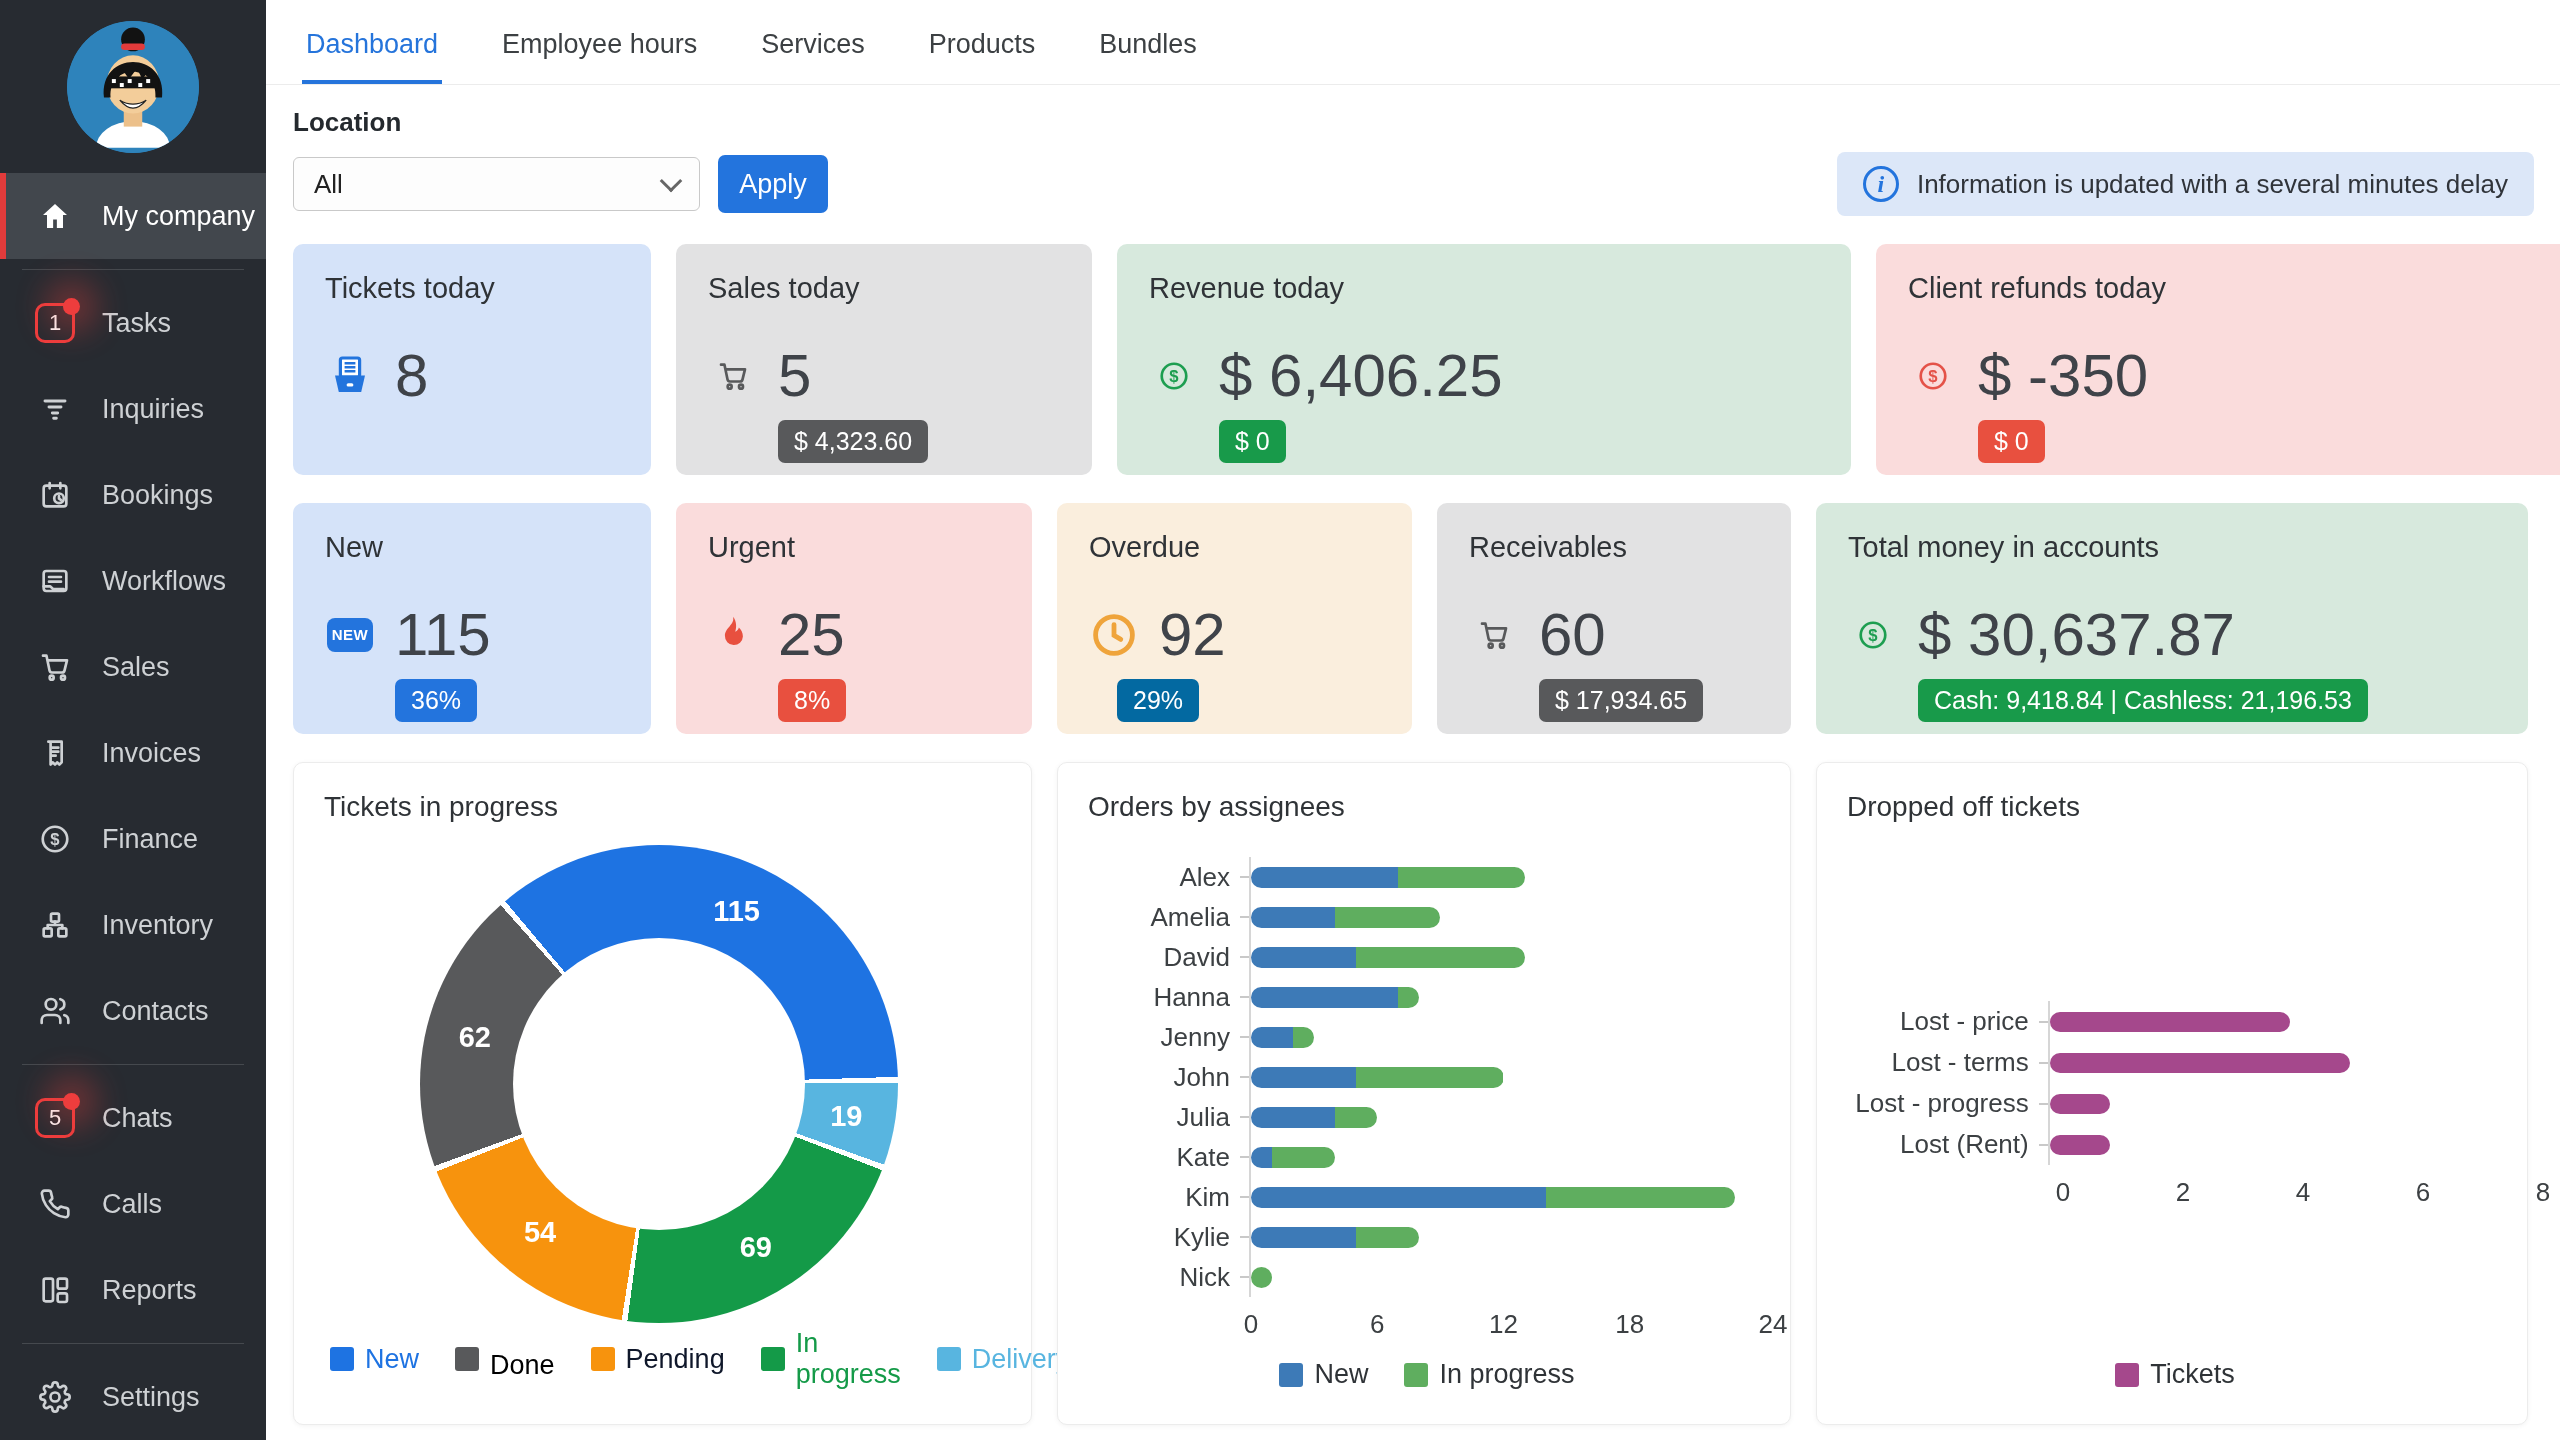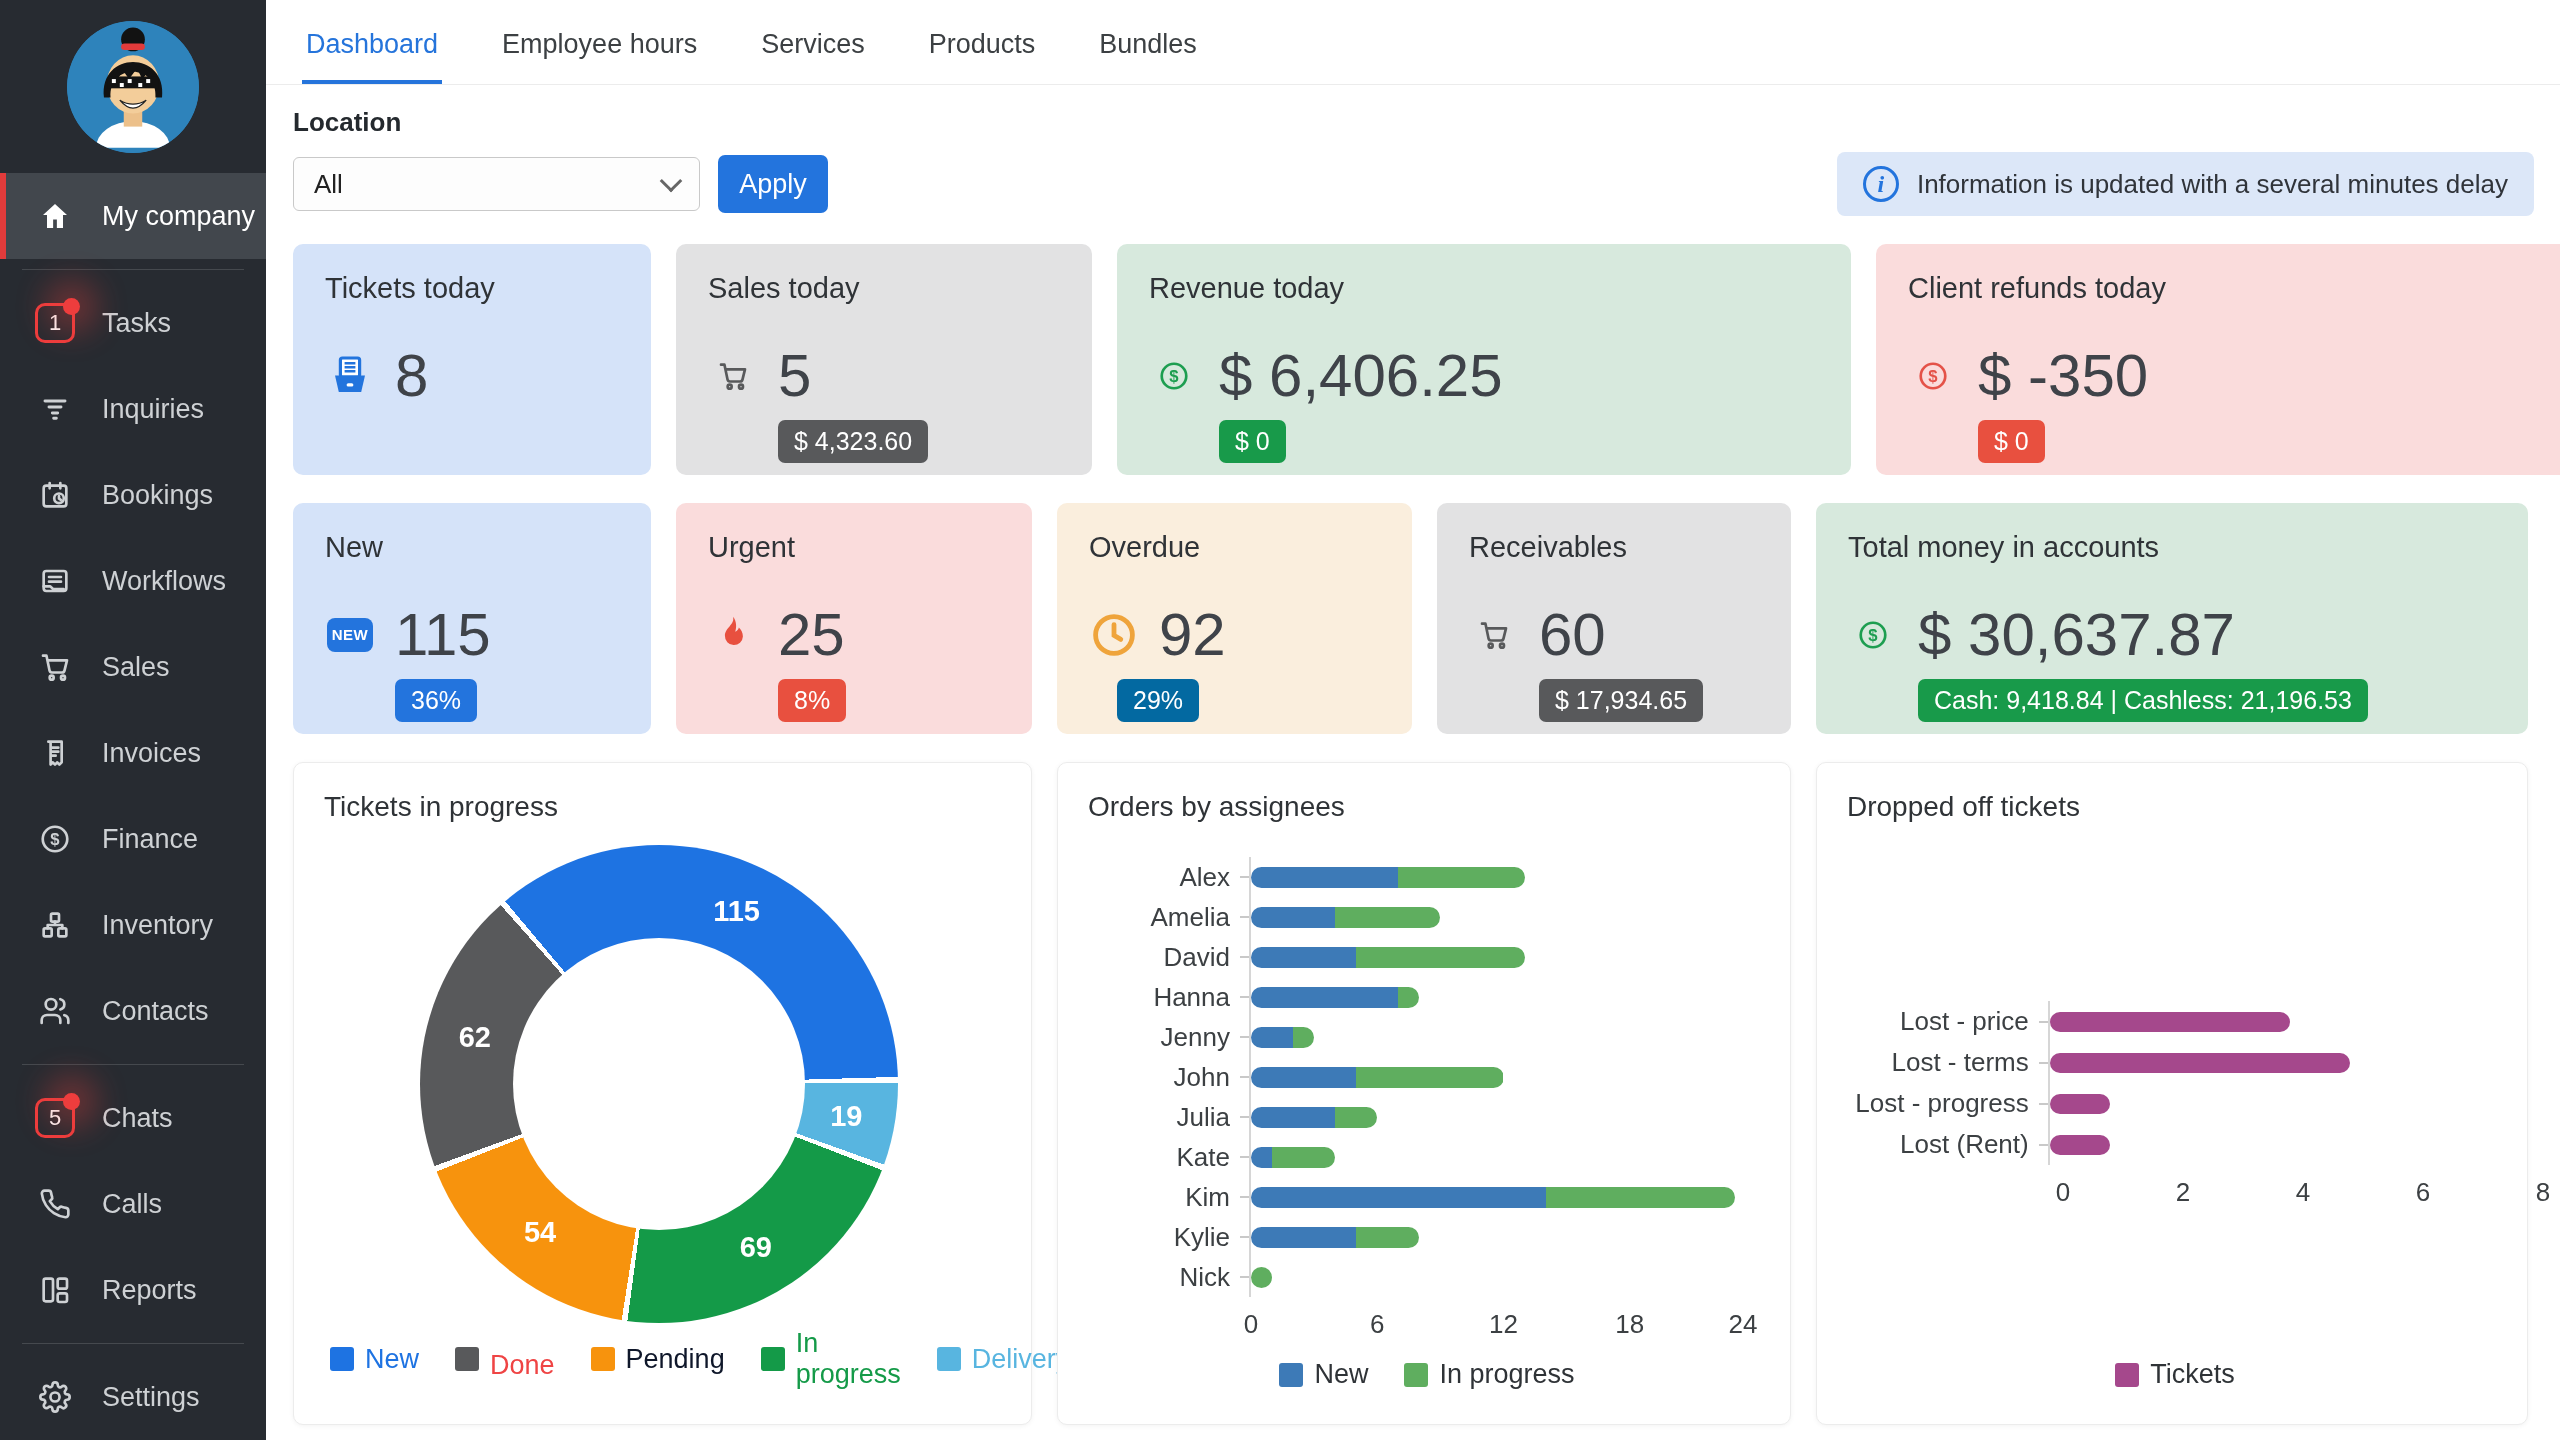--- a/index.html
+++ b/index.html
@@ -486,7 +486,7 @@
                 <span style="left: 126.25px;">6</span>
                 <span style="left: 252.5px;">12</span>
                 <span style="left: 378.75px;">18</span>
-                <span style="left: 492px;">24</span>
+                <span style="left: 522px;">24</span>
               </div>
             </div>
           <div class="legend center" id="stacked-legend">

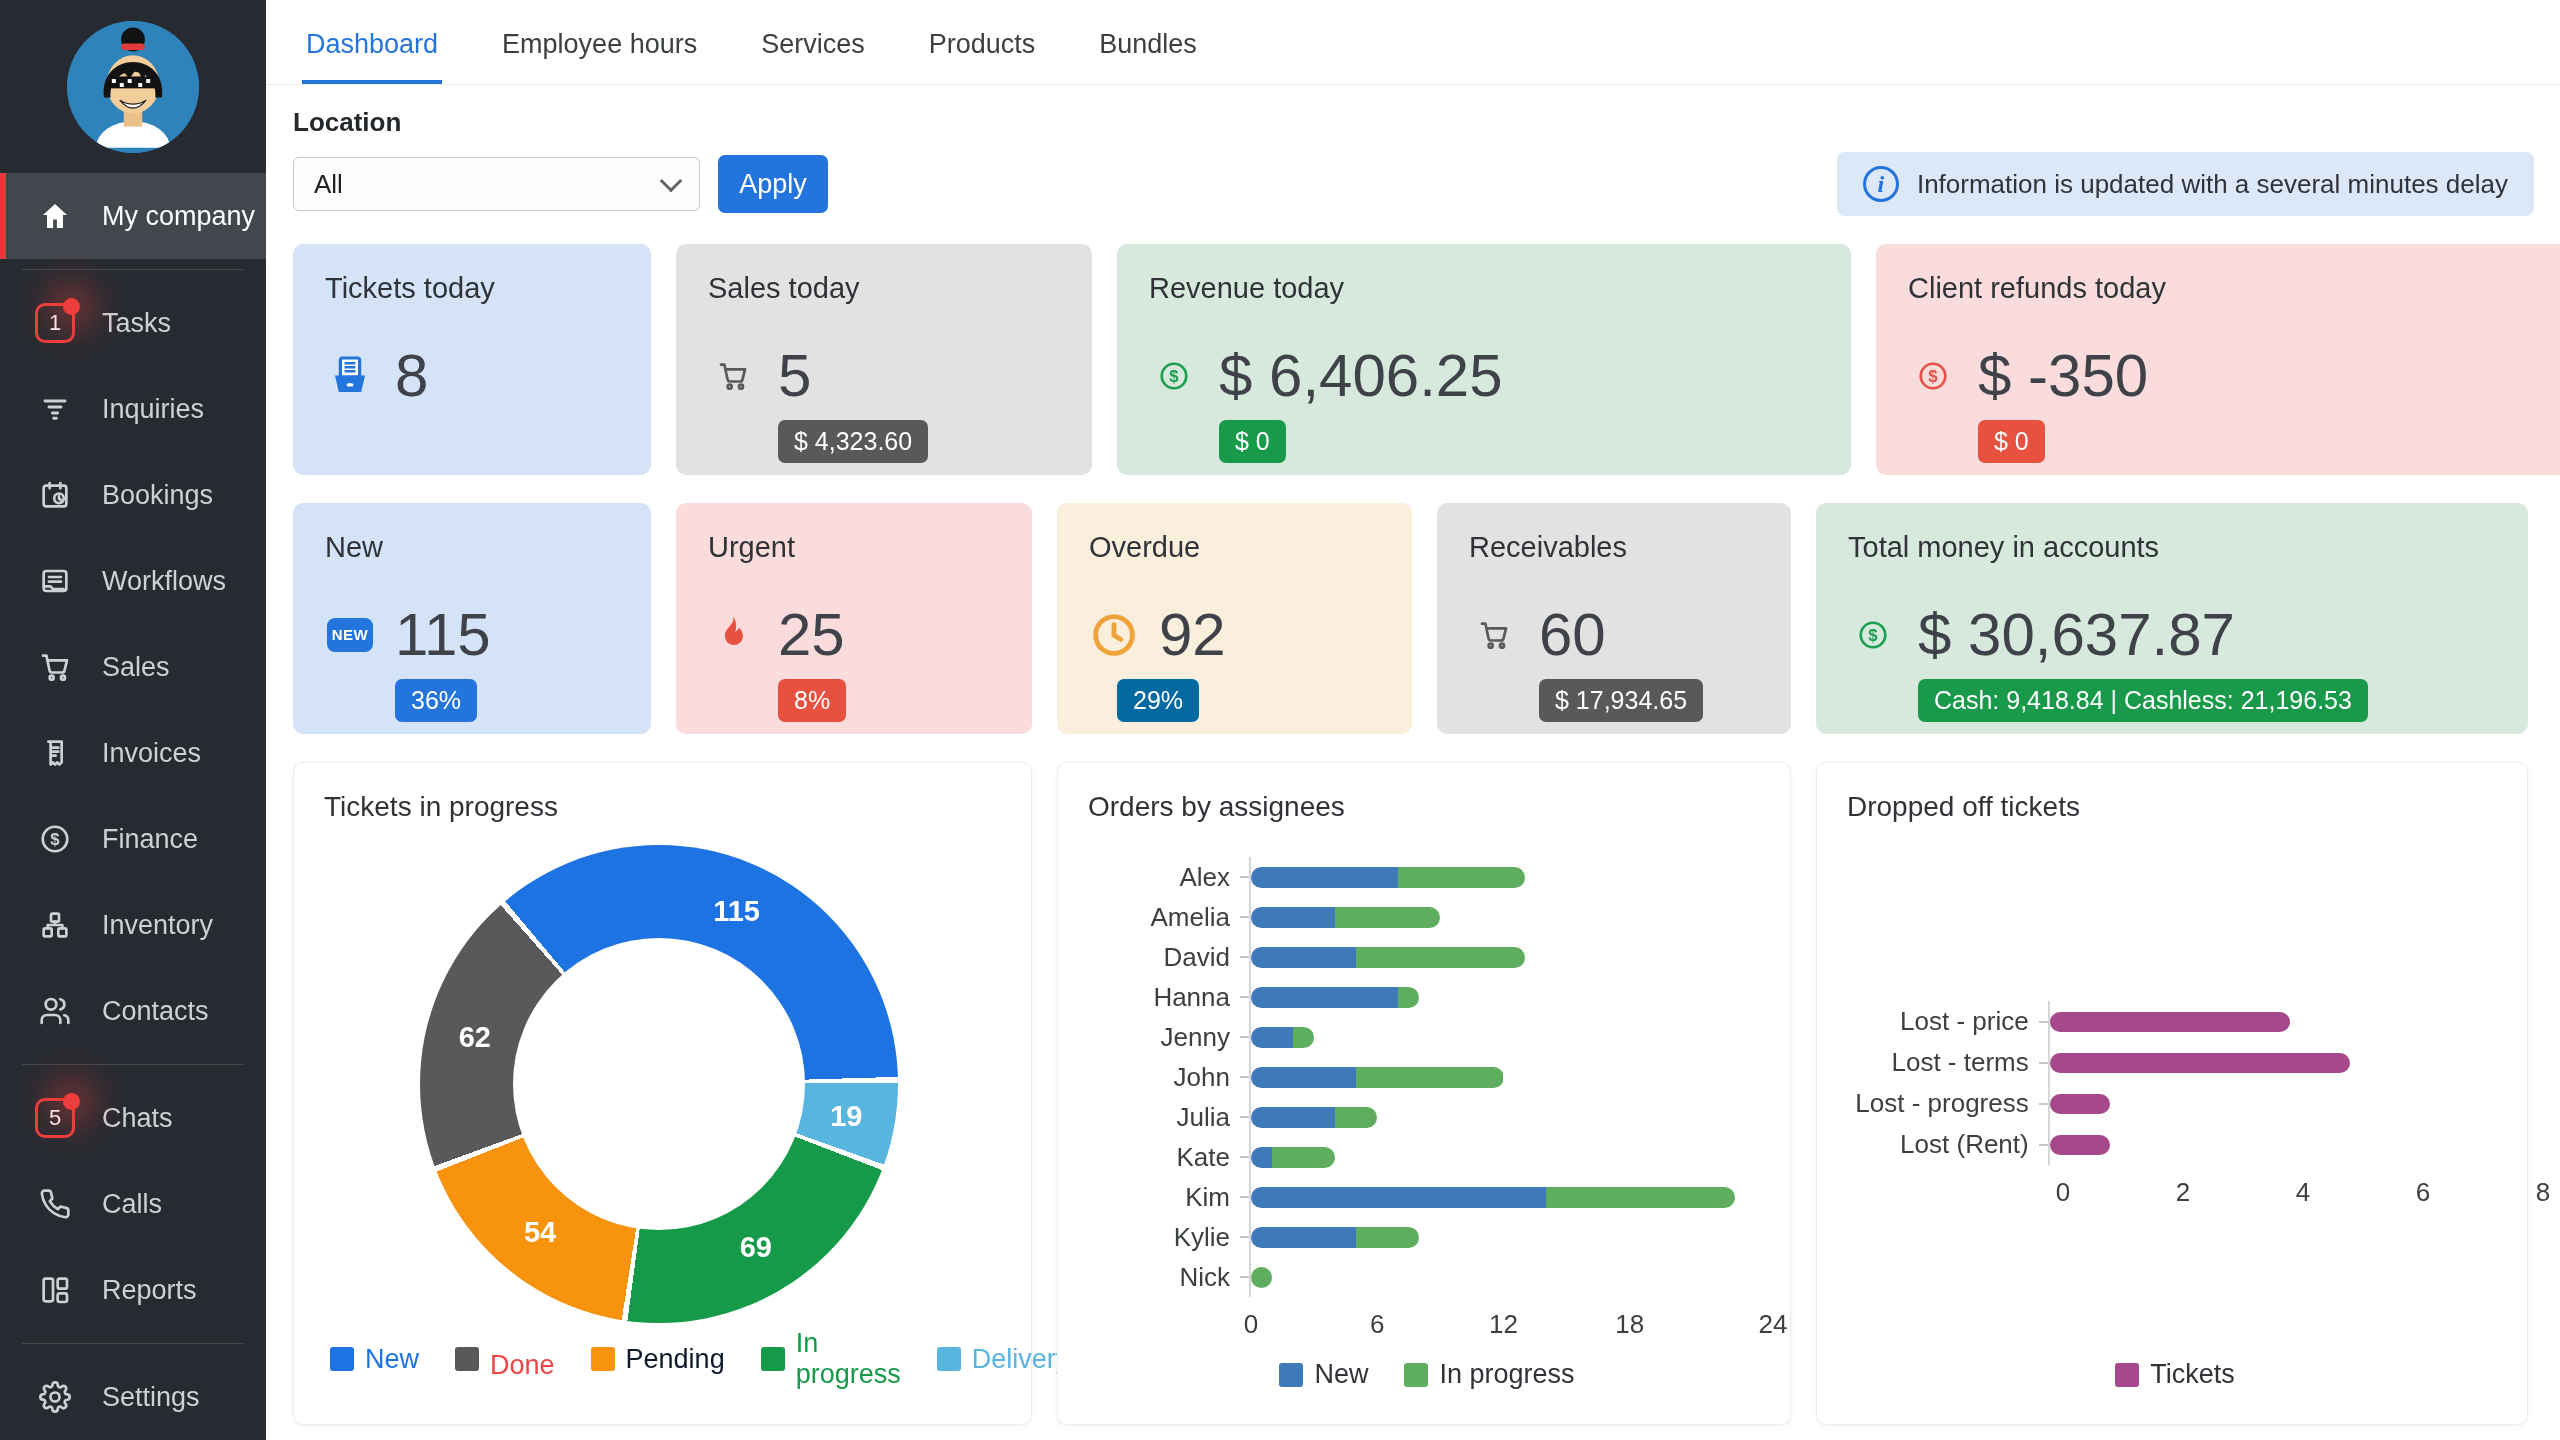--- a/index.html
+++ b/index.html
@@ -353,7 +353,7 @@
               </span>
               <span class="lg-item">
                 <span class="lg-sq" style="background: rgb(88, 89, 91);"></span>
-                <span style="color: #ef4444; margin-top: 12px;">Done</span>
+                <span style="color: #000000; margin-top: 12px;">Done</span>
               </span>
               <span class="lg-item">
                 <span class="lg-sq" style="background: rgb(247, 147, 13);"></span>

